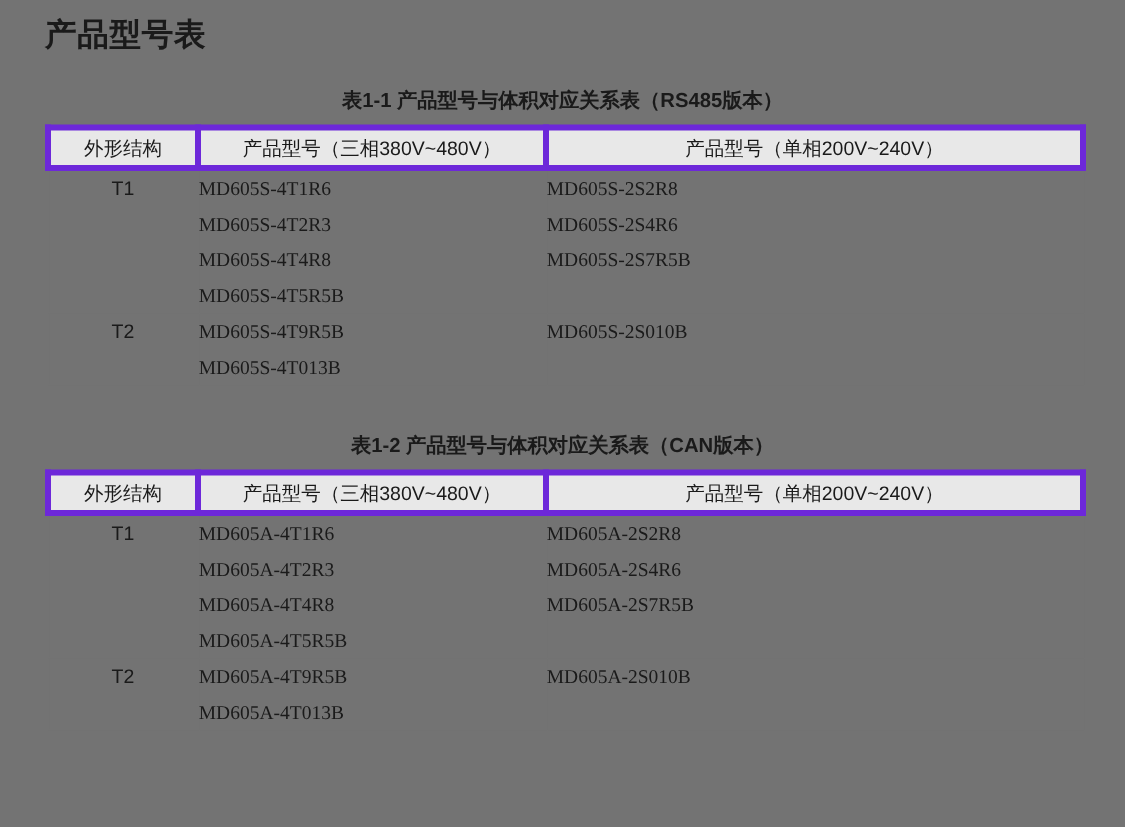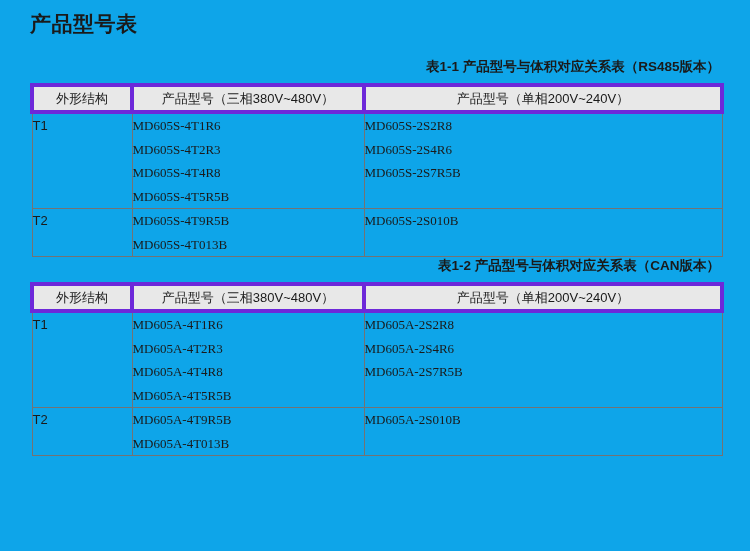--- a/index.html
+++ b/index.html
@@ -13,7 +13,7 @@
     position: relative;
     width: 750px;
     height: 551px;
-    background: #0ea5e9;
+    background: #737373;
     box-sizing: border-box;
     padding: 12px 30px 0 30px;
     overflow: hidden;

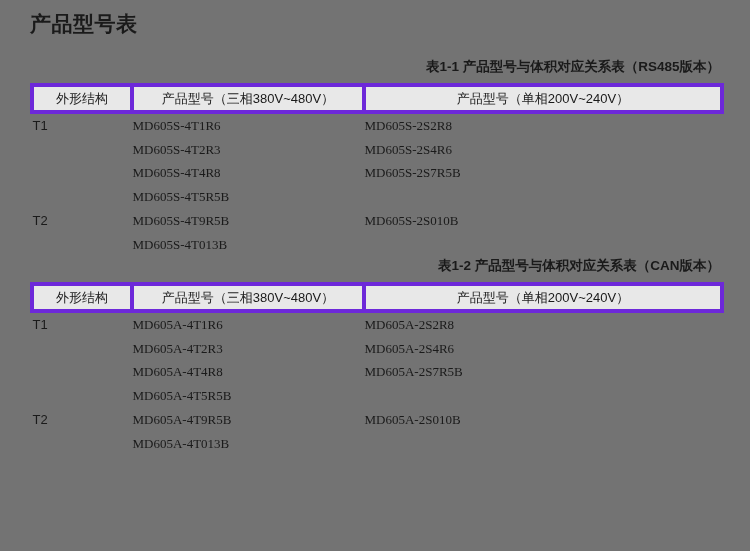--- a/index.html
+++ b/index.html
@@ -38,7 +38,7 @@
   figure.tbl-block.second { }
   figcaption.caption {
     width: 690px;
-    text-align: right;
+    text-align: center;
     font-size: 13.5px;
     line-height: 17px;
     font-weight: 600;

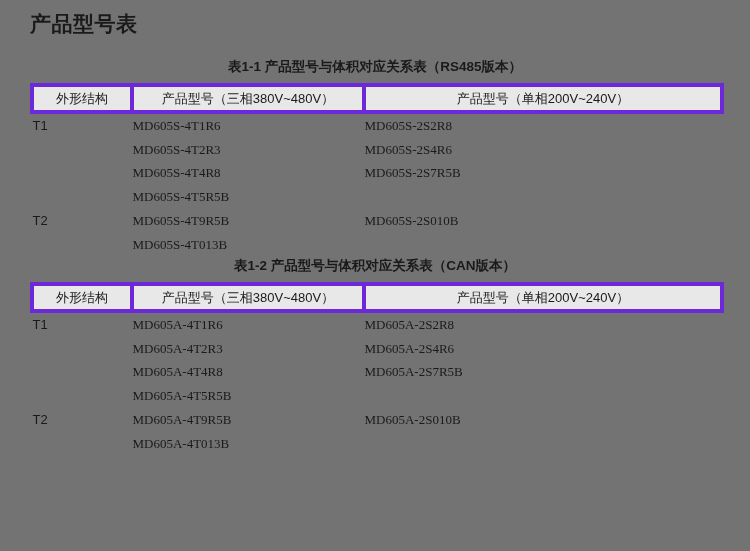--- a/index.html
+++ b/index.html
@@ -69,6 +69,7 @@
   td.struct-cell {
     padding-left: 7px;
     line-height: 23.5px;
+    text-align: center;
   }
   td.models-cell { padding-left: 8px; font-family: Liberation Serif, serif; }
   .model-line {

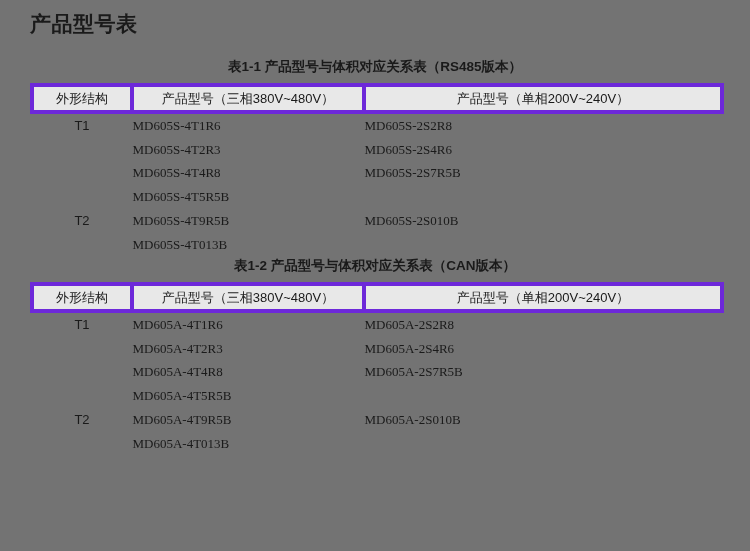--- a/index.html
+++ b/index.html
@@ -35,7 +35,7 @@
     padding: 0;
   }
   figure.tbl-block.first { margin-top: 22px; }
-  figure.tbl-block.second { }
+  figure.tbl-block.second { margin-top: 31px; }
   figcaption.caption {
     width: 690px;
     text-align: center;

